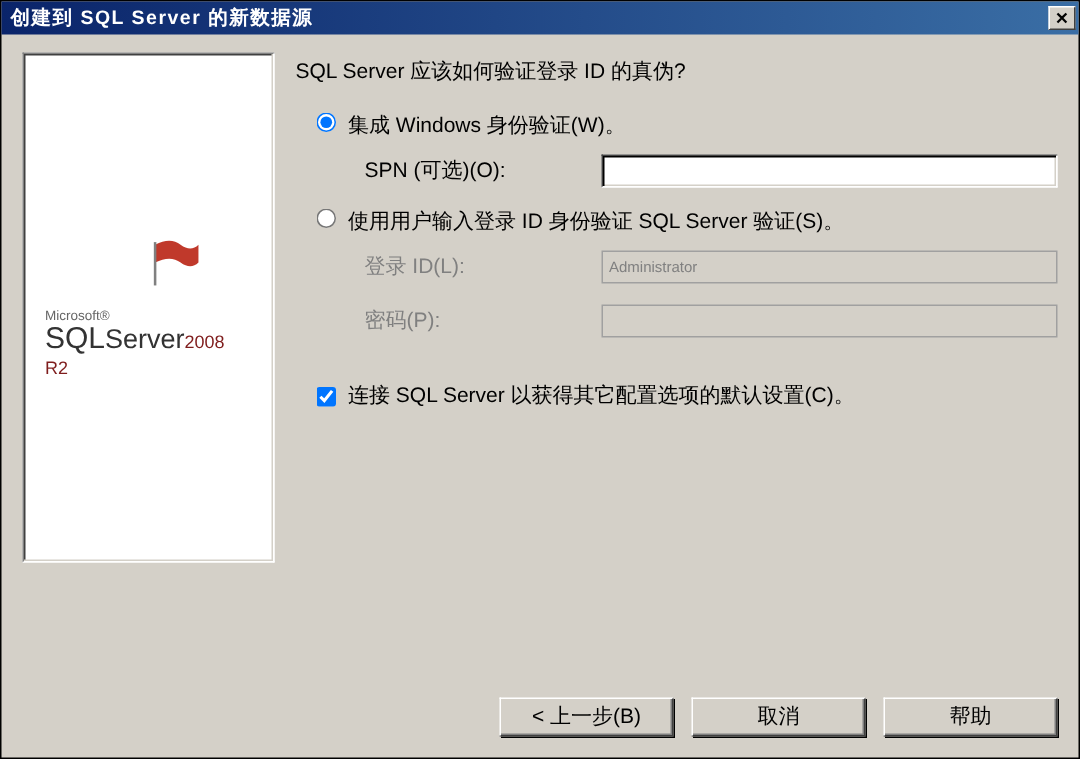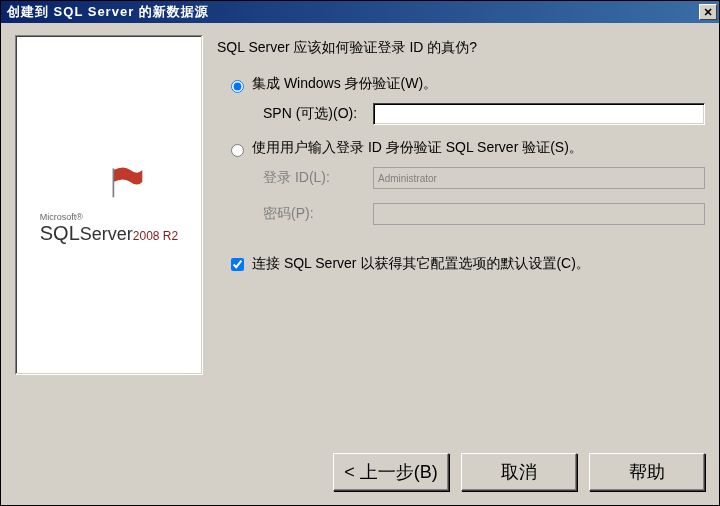--- a/index.html
+++ b/index.html
@@ -80,7 +80,7 @@
   }
   .opt-row {
     display: flex;
-    align-items: flex-end;
+    align-items: flex-start;
     margin-bottom: 10px;
     font-size: 14px;
   }

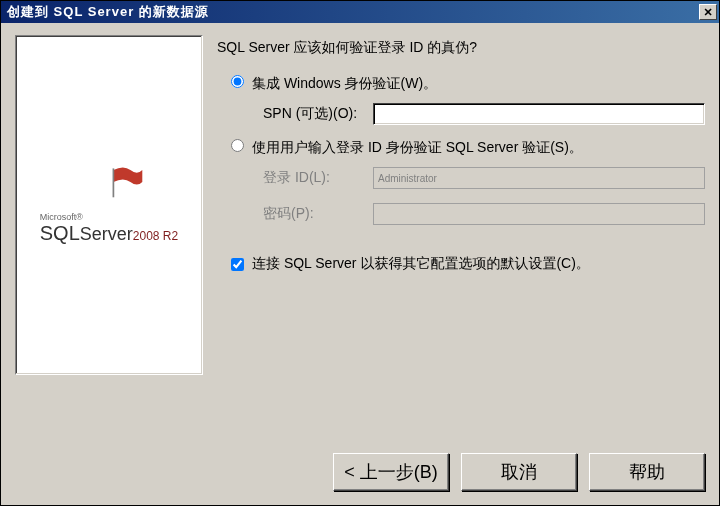--- a/index.html
+++ b/index.html
@@ -92,6 +92,7 @@
     align-items: center;
     margin: 8px 0 14px 46px;
     font-size: 14px;
+    gap: 48px;
   }
   .sub-row .lbl { width: 110px; text-align: left; }
   .sub-row .lbl.disabled { color: #808080; }

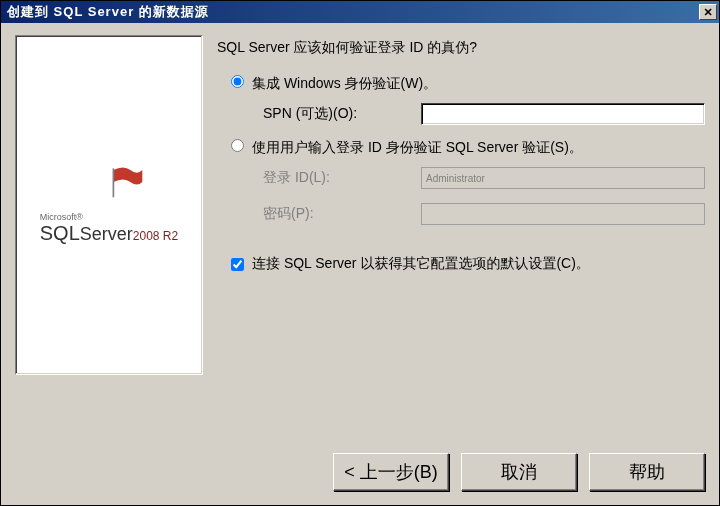--- a/index.html
+++ b/index.html
@@ -48,7 +48,7 @@
     gap: 14px;
   }
   .logo-panel {
-    width: 188px;
+    width: 168px;
     height: 340px;
     background: #fff;
     border: 1px solid #808080;

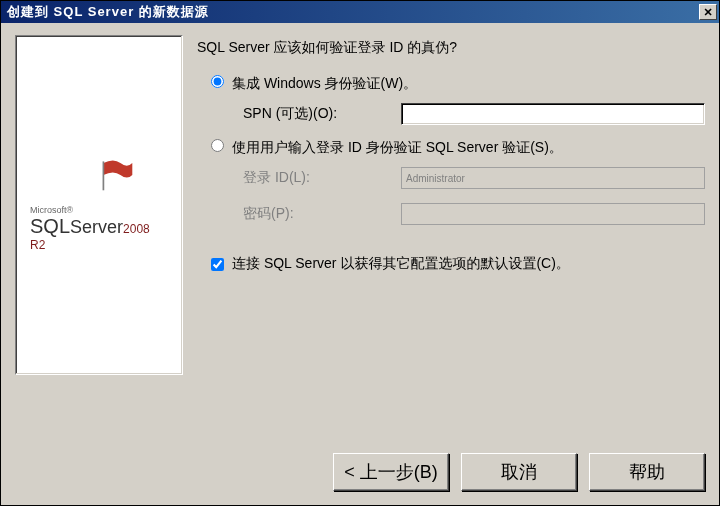--- a/index.html
+++ b/index.html
@@ -131,13 +131,13 @@
   }
   .btn {
     width: 116px;
-    height: 38px;
+    height: 26px;
     background: #d4d0c8;
     border: 1px solid #fff;
     border-right-color: #404040;
     border-bottom-color: #404040;
     box-shadow: 1px 1px 0 #000, inset -1px -1px 0 #808080;
-    font-size: 18px;
+    font-size: 14px;
     font-family: inherit;
     cursor: pointer;
     padding: 0;

